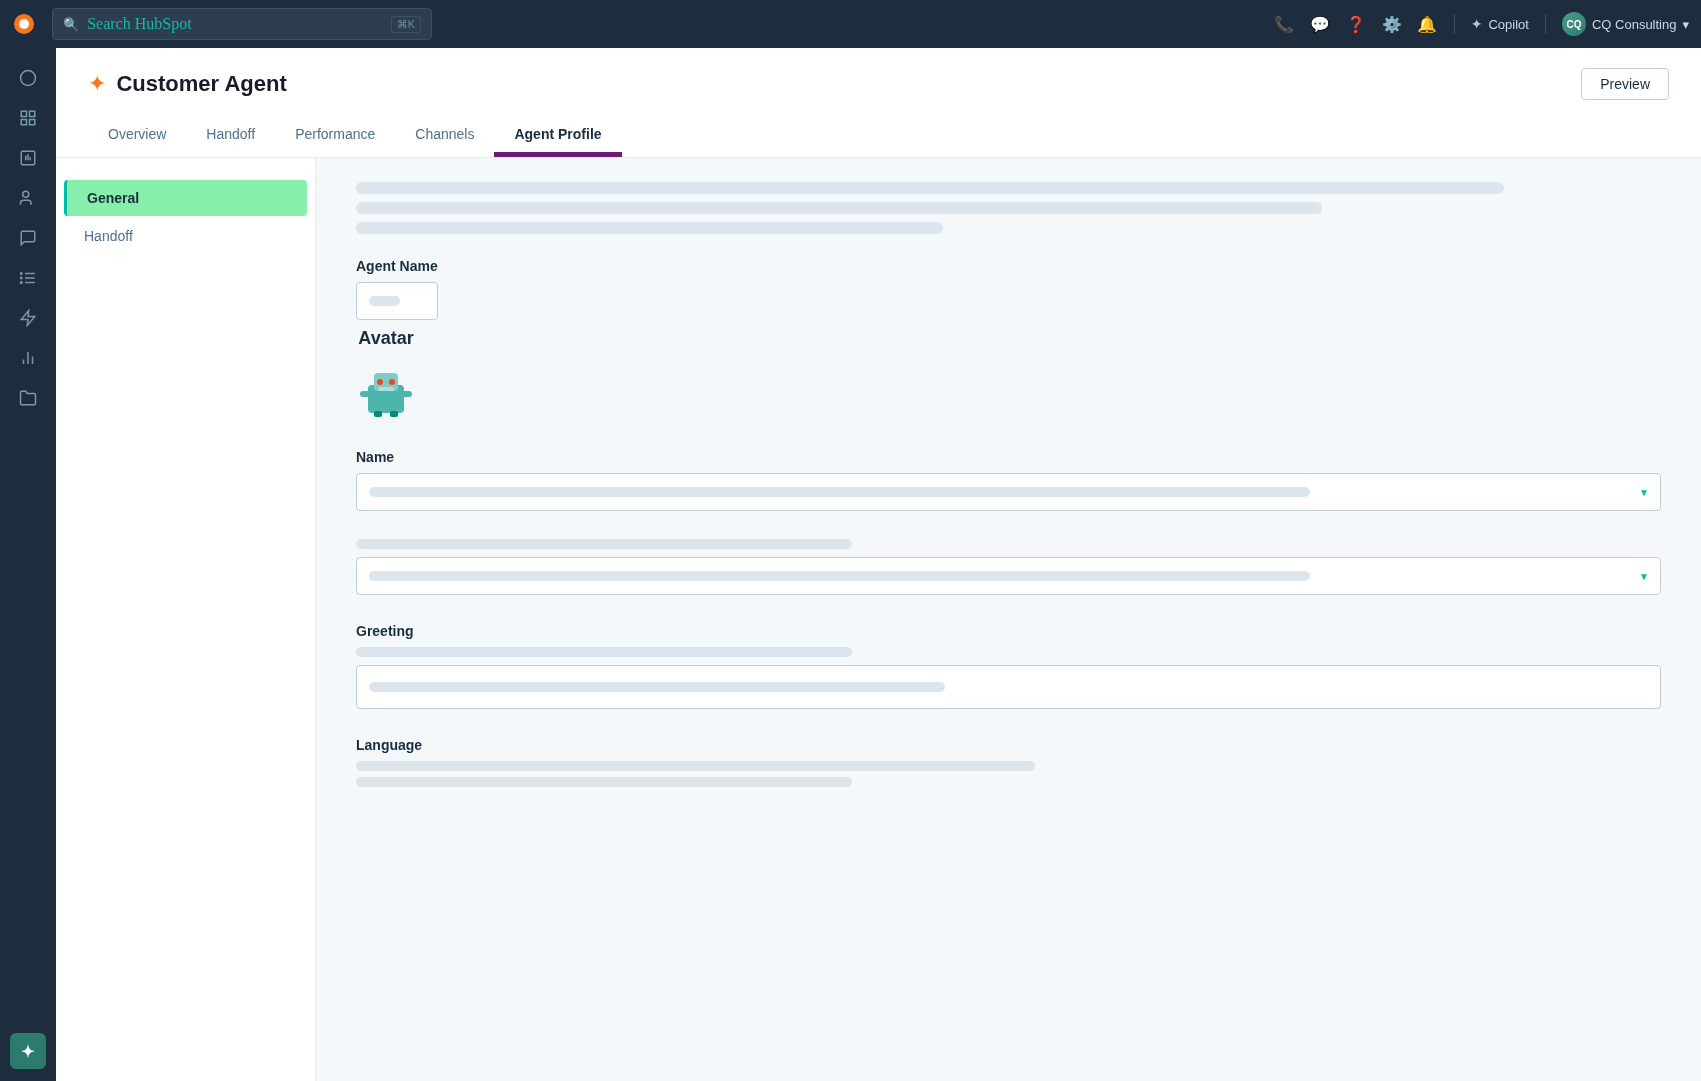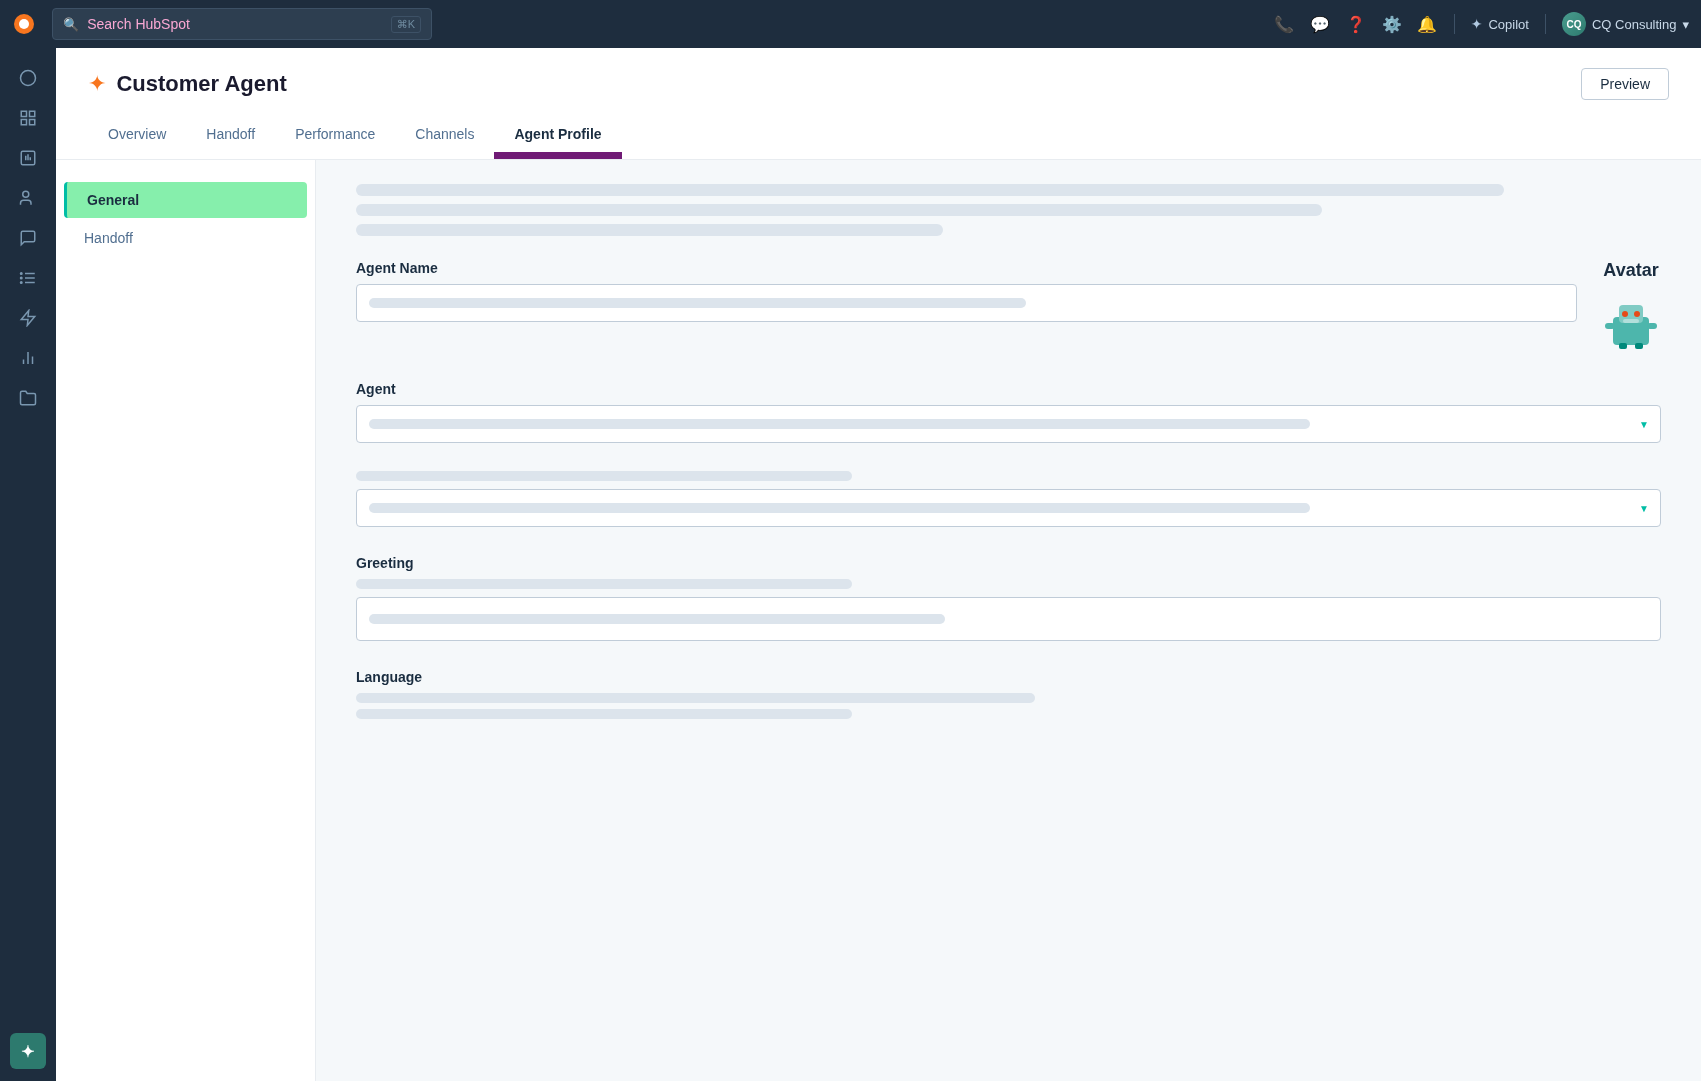--- a/index.html
+++ b/index.html
@@ -32,7 +32,7 @@
       font-size: 13px;
     }
     .topnav-search-icon { font-size: 13px; color: #7a97b0; }
-    .topnav-search-text { flex: 1; color: #f9a8d4; font-size: 14px; }
+    .topnav-search-text { flex: 1; color: #14b8a6; font-size: 16px; font-family: Liberation Serif, serif; }
     .topnav-search-shortcut {
       border: 1px solid #3d5166;
       border-radius: 3px;

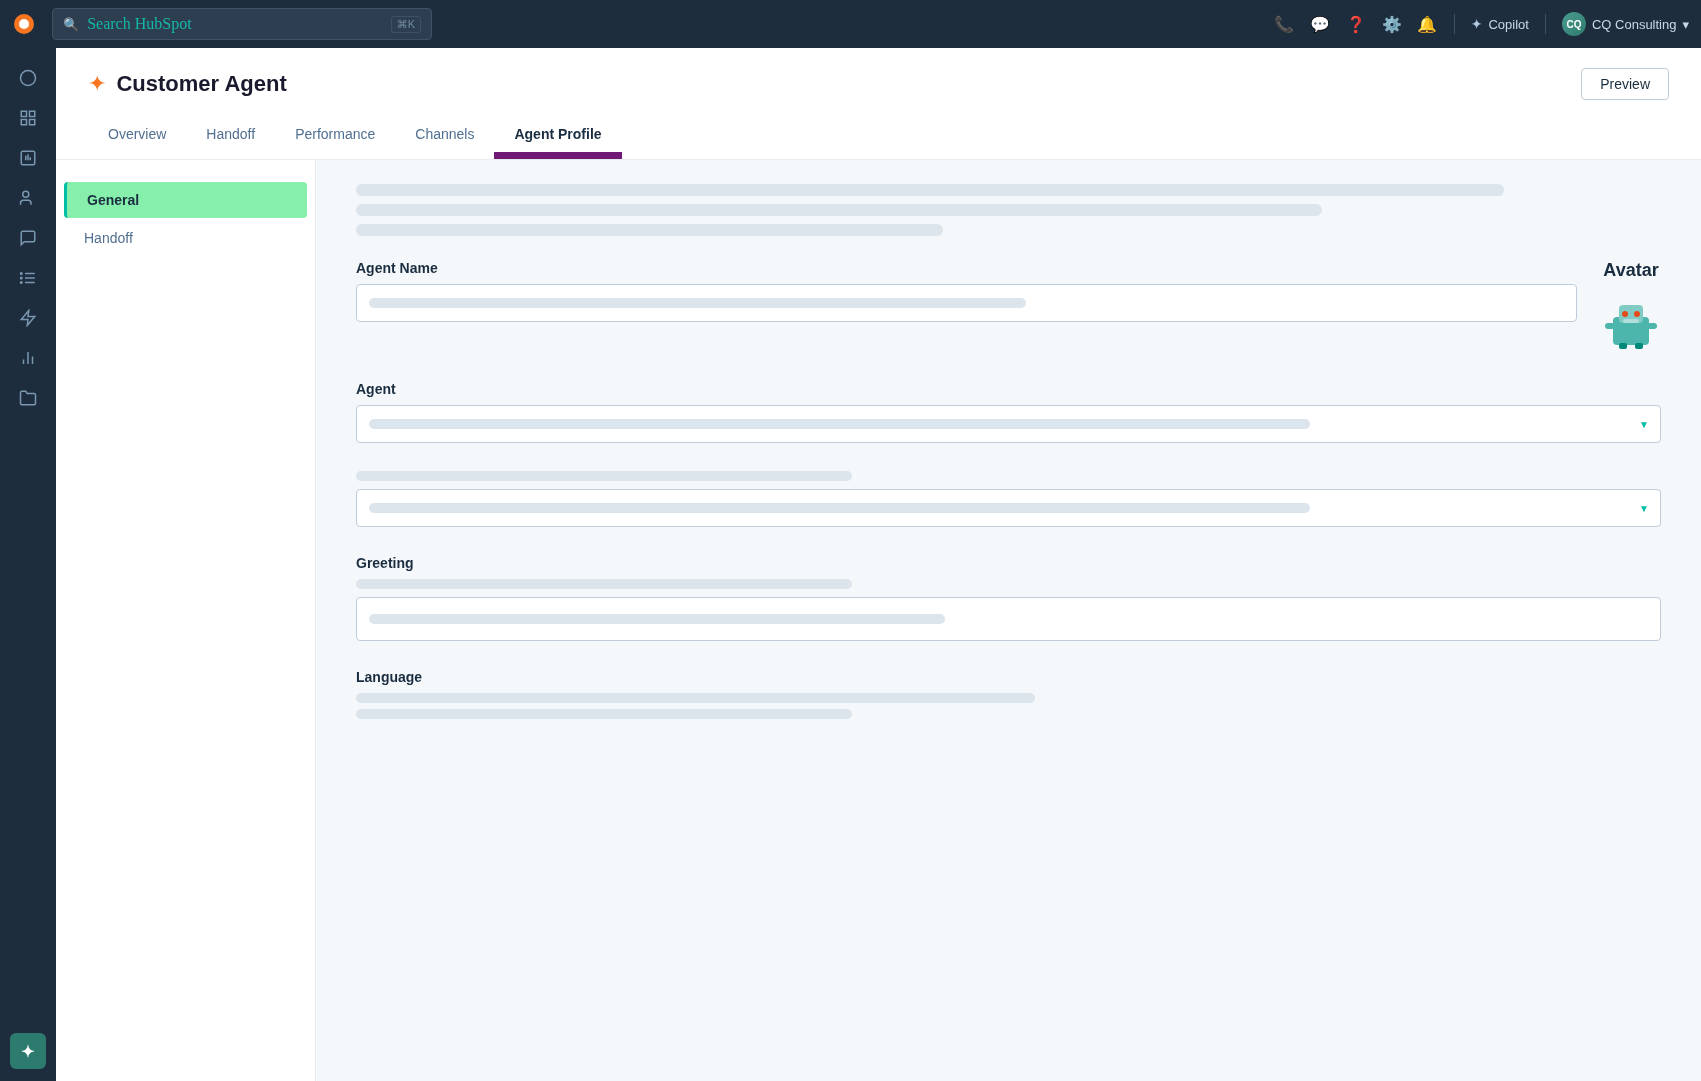--- a/index.html
+++ b/index.html
@@ -166,7 +166,7 @@
     }
     .tab.active {
       color: #1a2d40;
-      border-bottom: 7px solid #701a75;
+      border-bottom: 5px solid #701a75;
       font-weight: 600;
     }
 

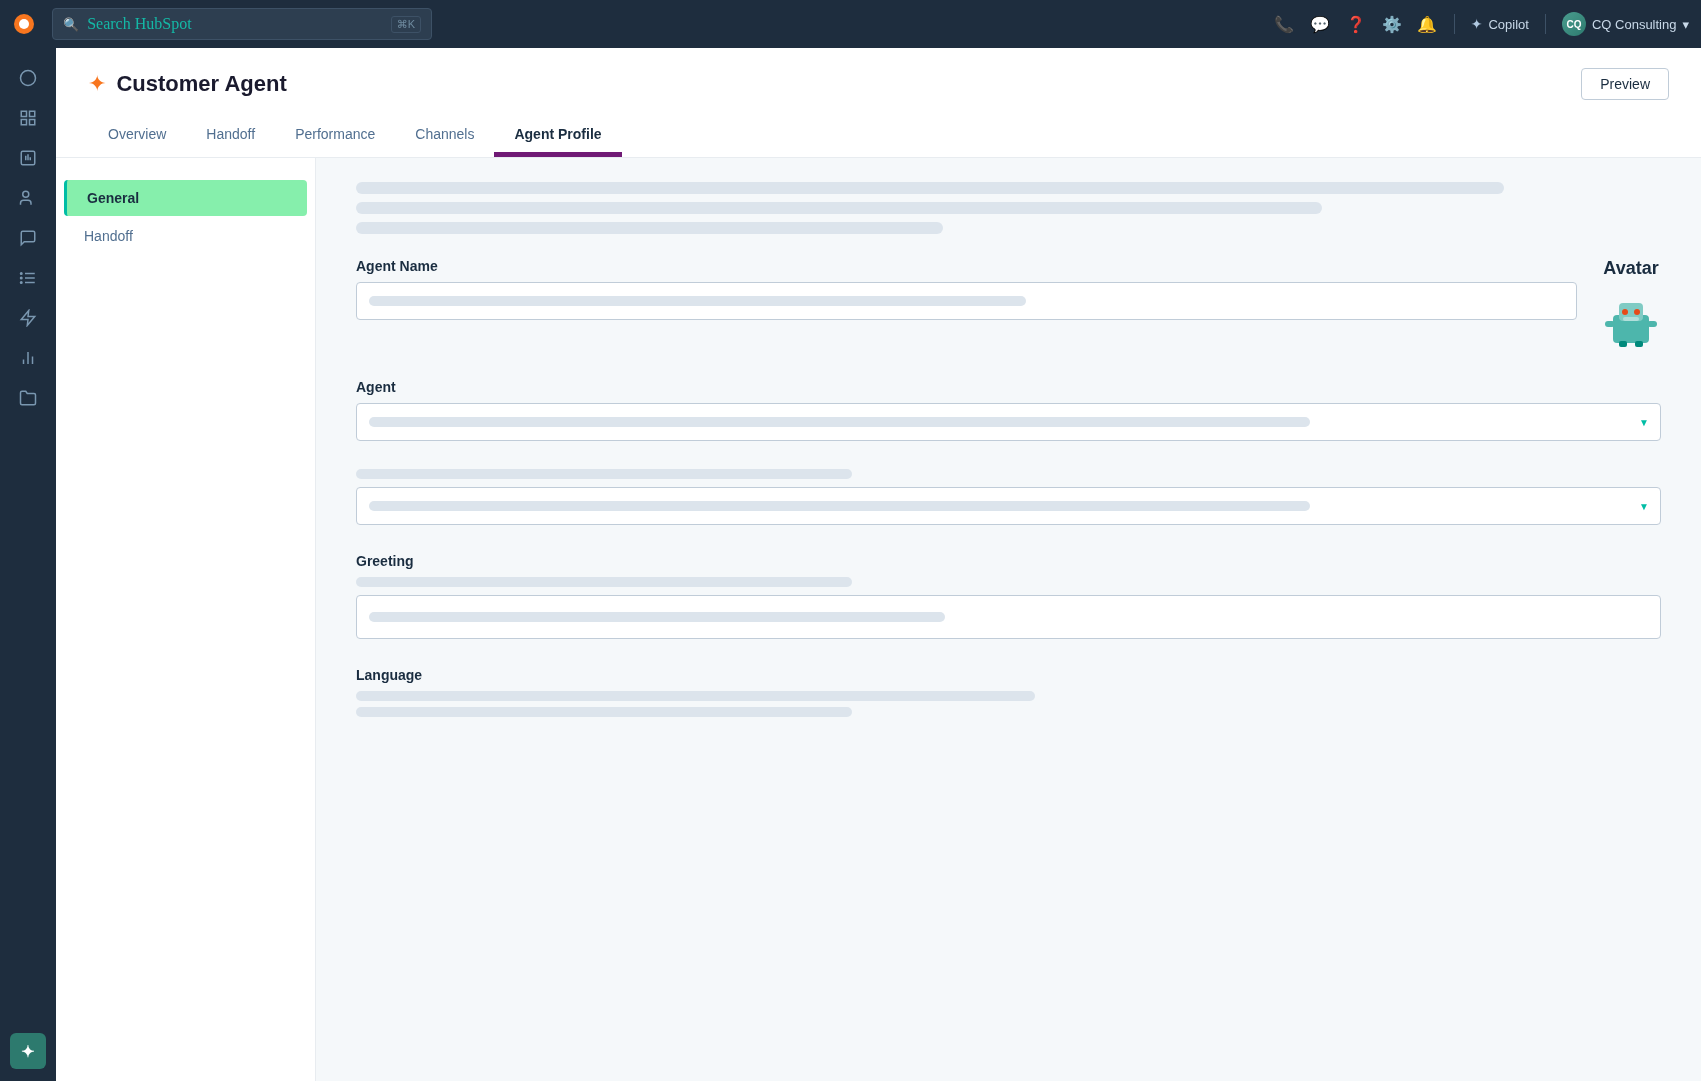--- a/index.html
+++ b/index.html
@@ -238,9 +238,10 @@
     
     .agent-name-avatar-row {
       display: flex;
-      gap: 24px;
+      gap: 8px;
       align-items: flex-start;
       margin-bottom: 28px;
+      flex-direction: column;
     }
     .agent-name-section { flex: 1; }
     .avatar-section {

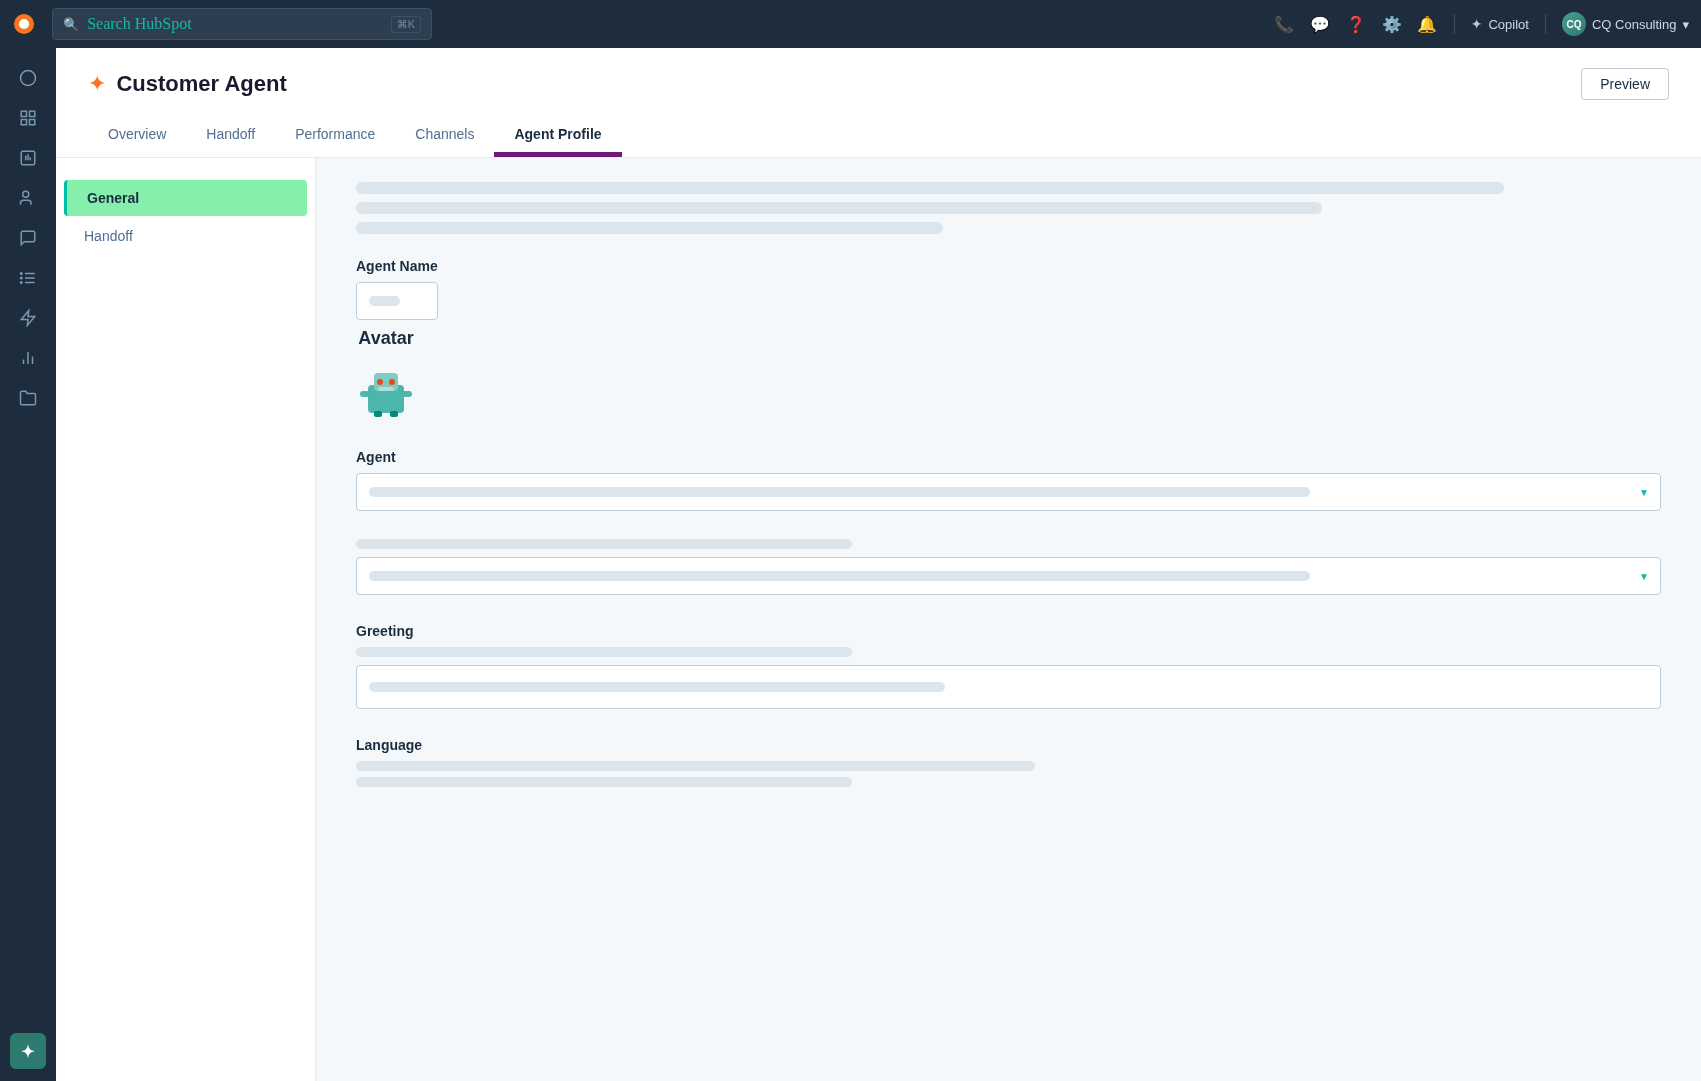--- a/index.html
+++ b/index.html
@@ -520,7 +520,7 @@
       </div>
 
       <div class="form-section">
-        <label class="form-label">Agent</label>
+        <label class="form-label">Name</label>
         <div class="form-select-wrapper">
           <div class="form-select-display">
             <div class="select-skeleton-bar"></div>

